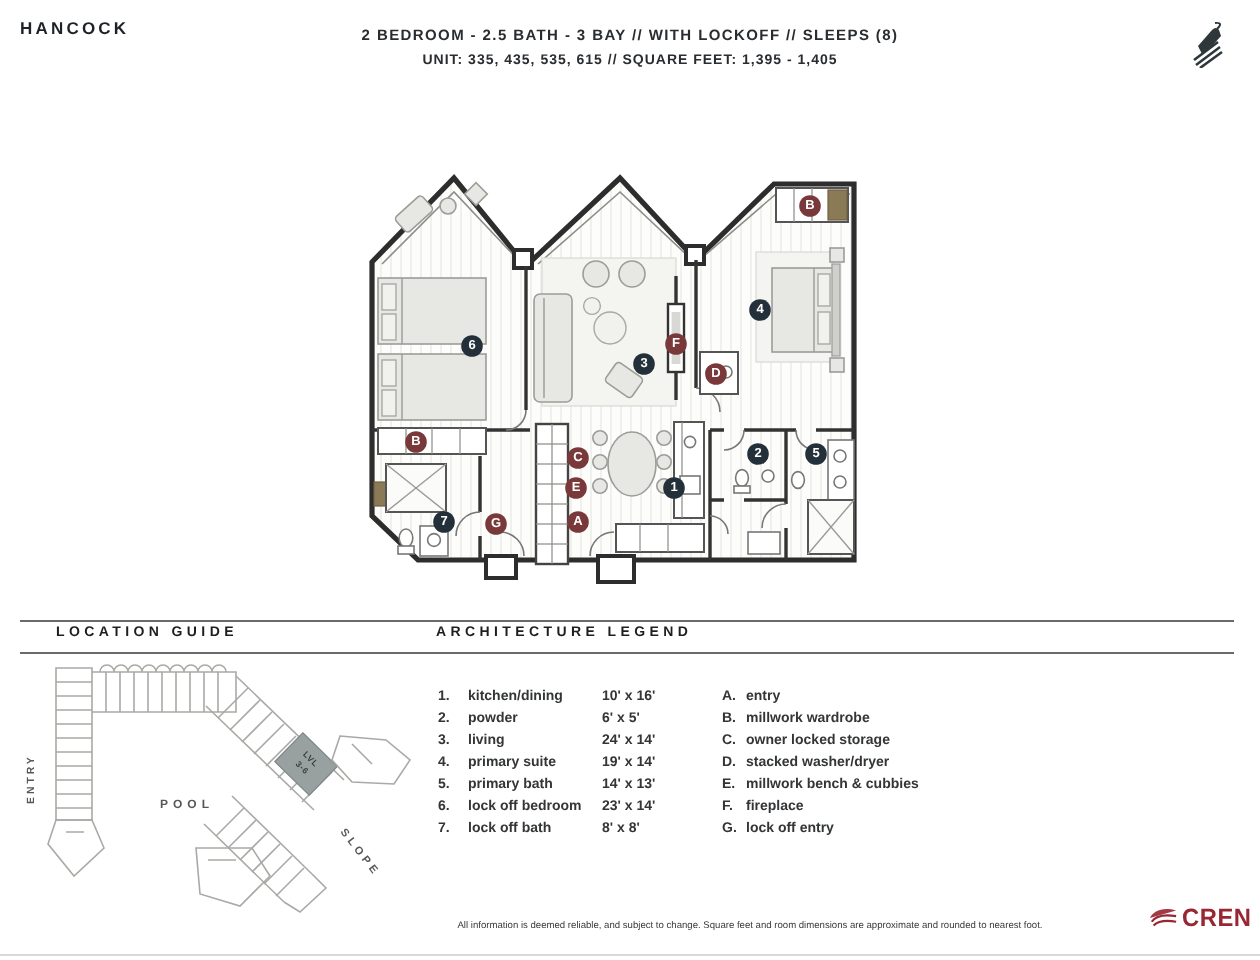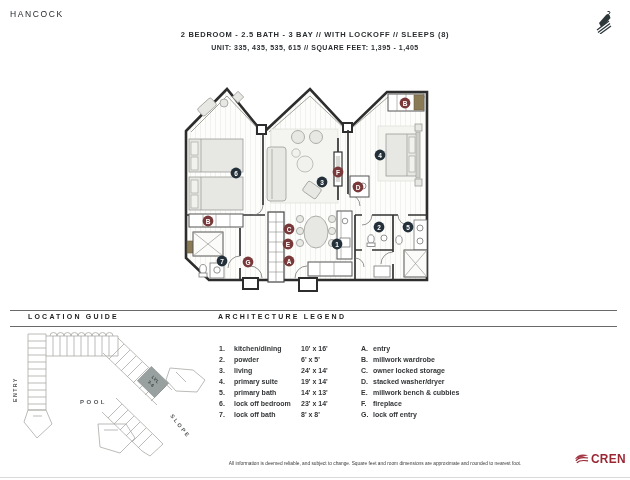--- a/index.html
+++ b/index.html
@@ -8,7 +8,7 @@
   .scene{position:absolute;left:0;top:0;width:630px;height:480px;}
 
   
-  .building-name{position:absolute;left:10px;top:9px;font-size:8.5px;font-weight:normal;
+  .building-name{position:absolute;left:10px;top:9px;font-size:8.5px;font-weight:bold;
         letter-spacing:1.6px;color:#1e2226;}
   .header-center{position:absolute;left:115px;top:13px;width:400px;text-align:center;margin-top:17px;}
   .header-title{font-size:7.5px;font-weight:bold;letter-spacing:0.7px;color:#2a2d30;}

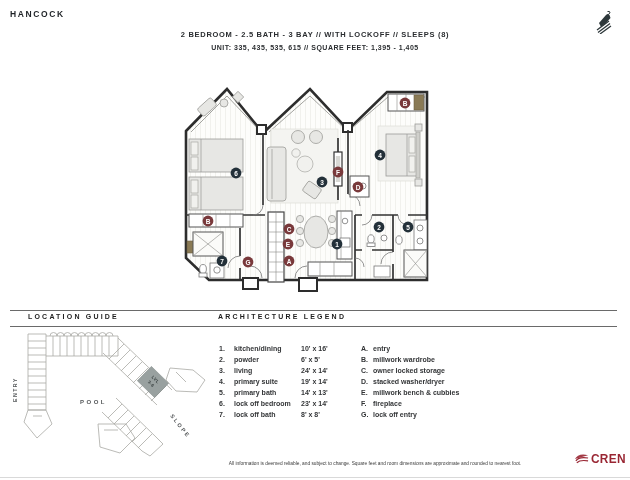--- a/index.html
+++ b/index.html
@@ -10,7 +10,7 @@
   
   .building-name{position:absolute;left:10px;top:9px;font-size:8.5px;font-weight:bold;
         letter-spacing:1.6px;color:#1e2226;}
-  .header-center{position:absolute;left:115px;top:13px;width:400px;text-align:center;margin-top:17px;}
+  .header-center{position:absolute;left:115px;top:13px;width:400px;text-align:center;}
   .header-title{font-size:7.5px;font-weight:bold;letter-spacing:0.7px;color:#2a2d30;}
   .header-subtitle{margin-top:5px;font-size:7px;font-weight:bold;letter-spacing:0.5px;color:#2a2d30;}
 

